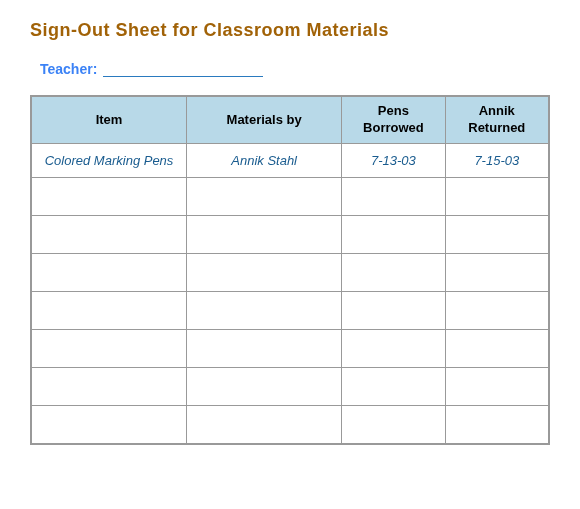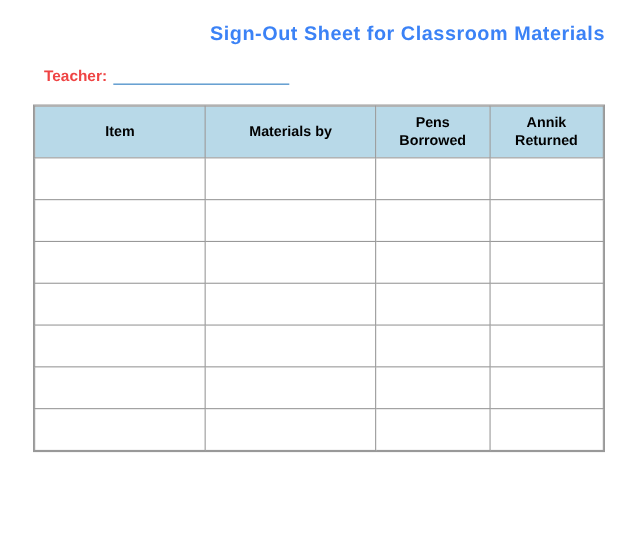--- a/index.html
+++ b/index.html
@@ -17,11 +17,11 @@
     }
 
     .page-title {
-      text-align: right;
+      text-align: left;
       font-size: 18px;
       font-weight: bold;
       margin-bottom: 18px;
-      color: #3b82f6;
+      color: #a16207;
       letter-spacing: 0.5px;
     }
 

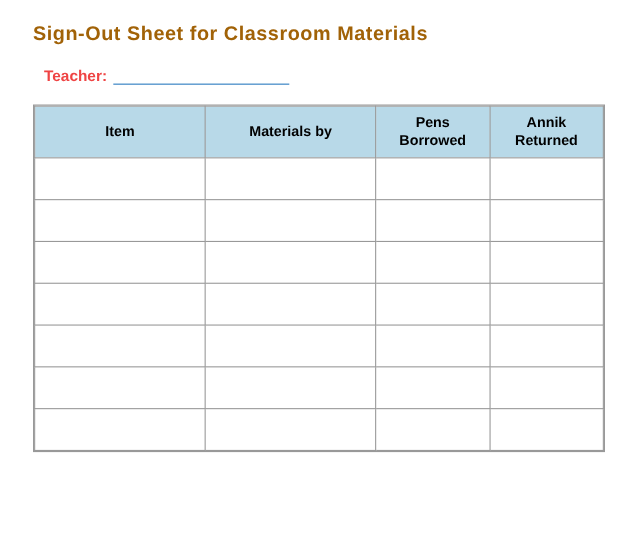--- a/index.html
+++ b/index.html
@@ -39,7 +39,7 @@
     }
 
     .field-label {
-      color: #ef4444;
+      color: #3b82f6;
       font-size: 14px;
       font-weight: bold;
       white-space: nowrap;

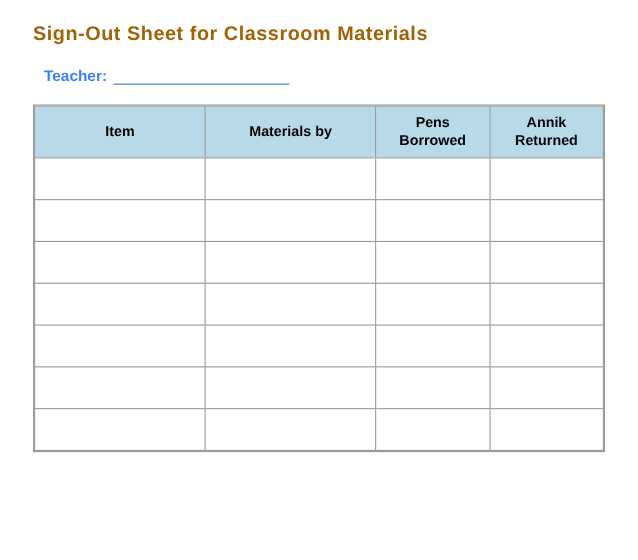--- a/index.html
+++ b/index.html
@@ -135,6 +135,12 @@
       </tr>
     </thead>
     <tbody id="table-body">
+    <tr class="data-row">
+          <td>Colored Marking Pens</td>
+          <td>Annik Stahl</td>
+          <td>7-13-03</td>
+          <td>7-15-03</td>
+        </tr>
         <tr class="empty-row">
           <td></td>
           <td></td>

